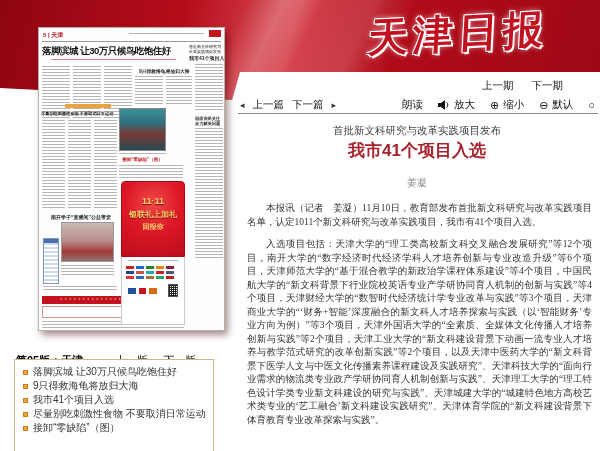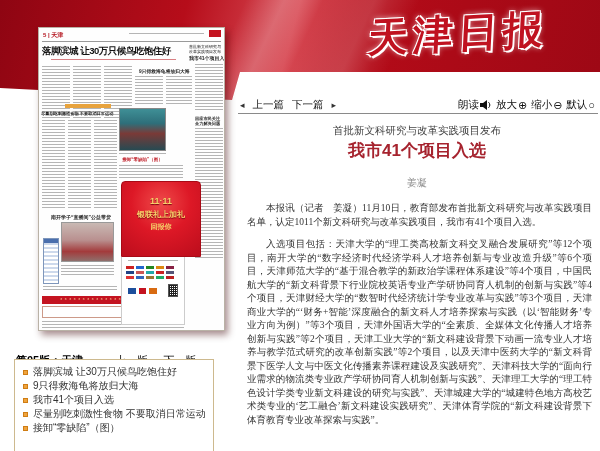--- a/index.html
+++ b/index.html
@@ -199,6 +199,10 @@
     </div>
   </div>
 
+  <div class="a-abs issue-nav">
+    <span>上一期</span>
+    <span>下一期</span>
+  </div>
 
   <div class="a-abs tb-left">
     <span class="arr">◂</span>

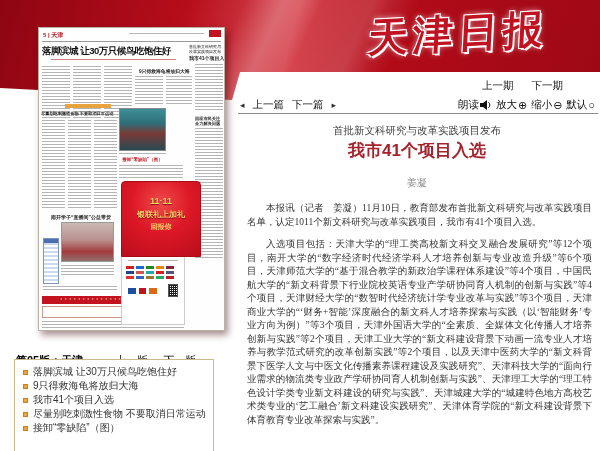--- a/index.html
+++ b/index.html
@@ -67,7 +67,7 @@
   .tb-left { left:240px; top:98px; font-size:10.5px; color:#111; display:flex; gap:8px; align-items:center; }
   .tb-left span { cursor:pointer; }
   .tb-right { right:5px; top:98px; font-size:10.5px; color:#111; display:flex; gap:4px; align-items:center; }
-  .tb-right .btn { cursor:pointer; display:flex; align-items:center; gap:1px; }
+  .tb-right .btn { cursor:pointer; display:flex; align-items:center; gap:15px; }
   .tb-ic { font-size:11px; line-height:10px; }
   .tool-rule { left:238px; right:2px; top:113px; border-top:1px solid #8a8a8a; height:0; }
   .kicker { left:238px; top:124px; width:358px; text-align:center; font-size:10.5px; color:#444; }

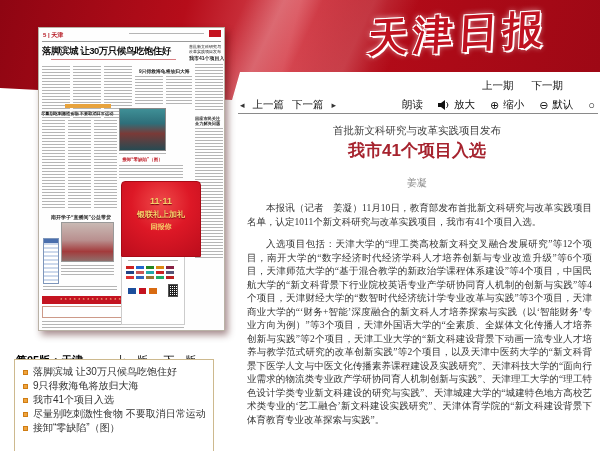--- a/index.html
+++ b/index.html
@@ -131,7 +131,7 @@
     <div class="t-abs t-strip2" style="left:3px;top:278px;width:142px;height:12px;"></div>
     <div class="t-abs mtx" style="left:3px;top:293px;width:142px;height:7px;"></div>
 
-    <div class="t-abs t-ad" style="left:82px;top:153px;width:80px;height:76px;">
+    <div class="t-abs t-ad" style="left:82px;top:153px;width:64px;height:76px;">
       <div class="a1">11·11</div>
       <div class="a2">银联礼上加礼</div>
       <div class="a3">回报你</div>

